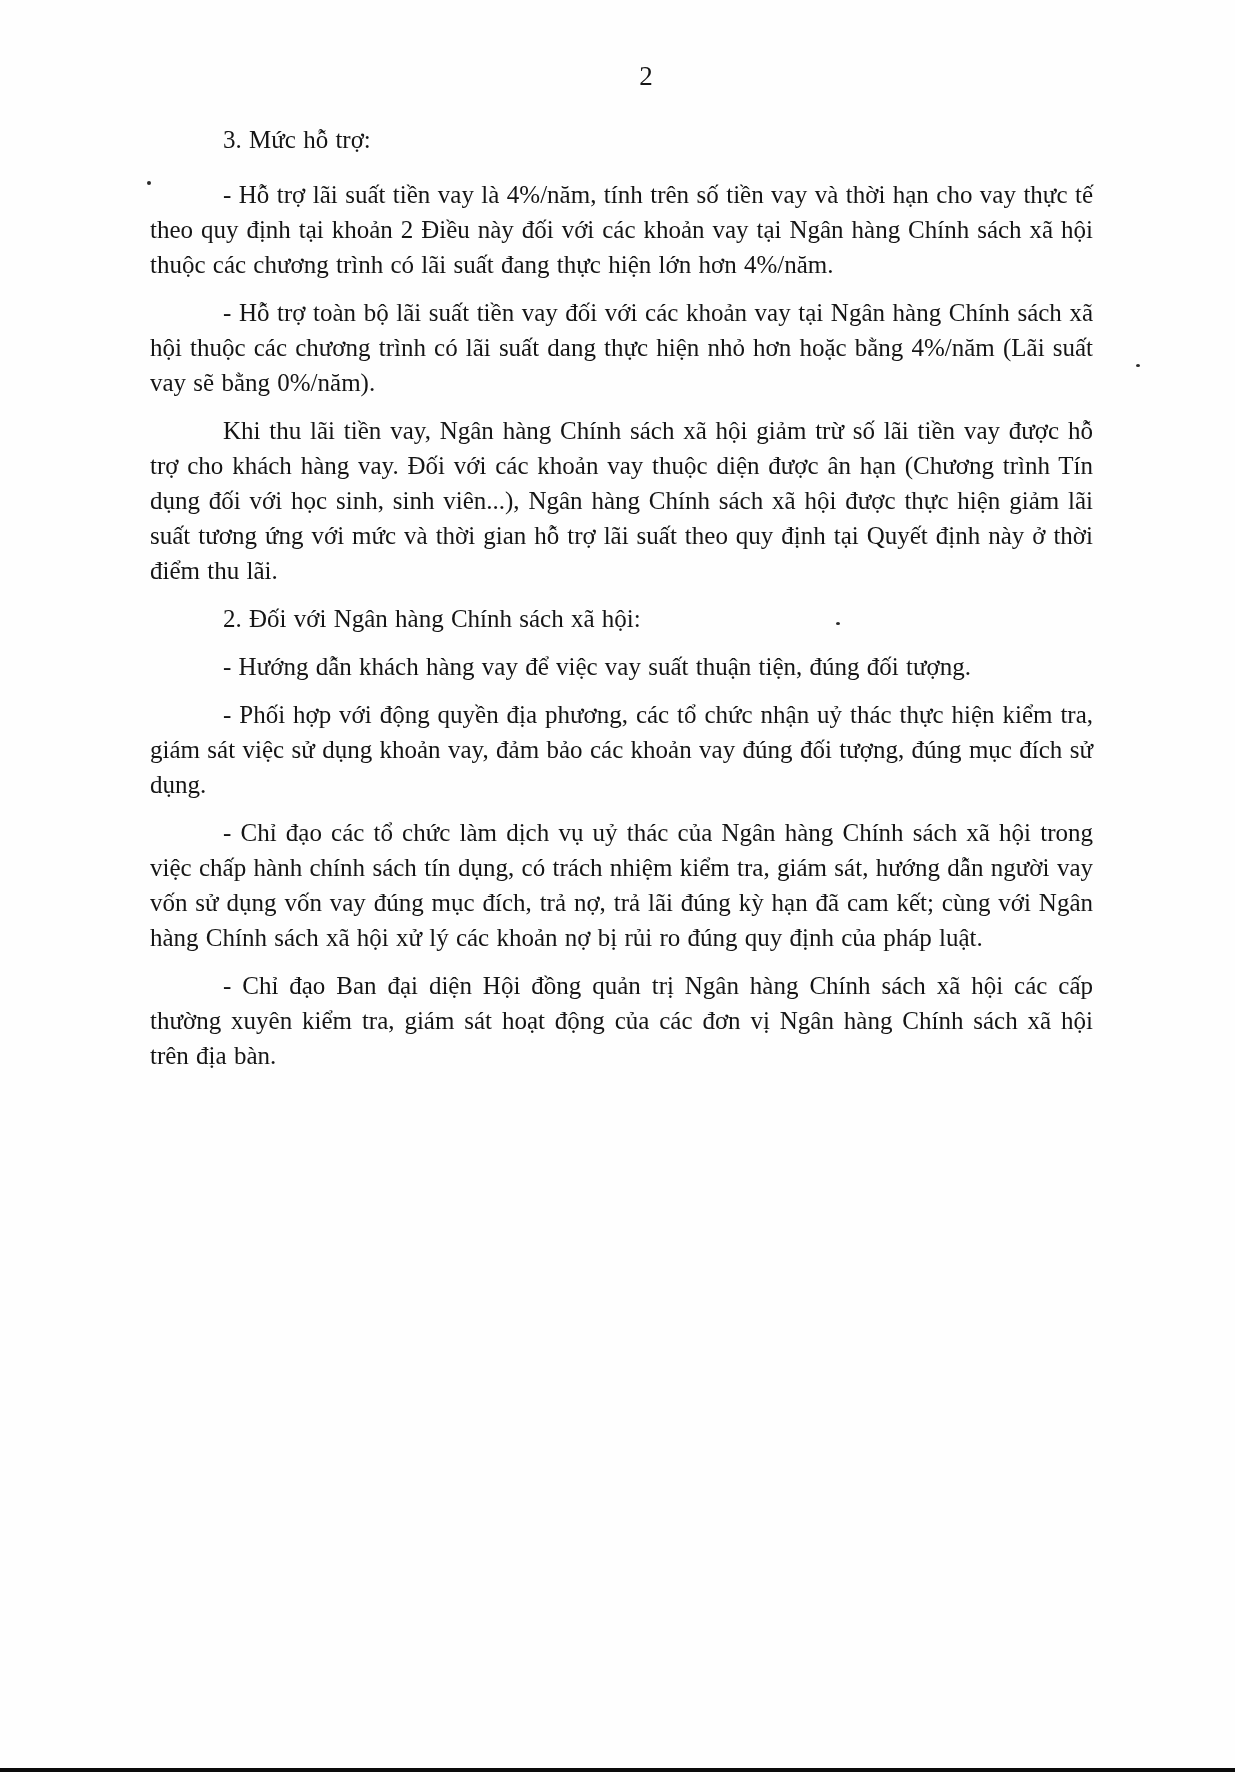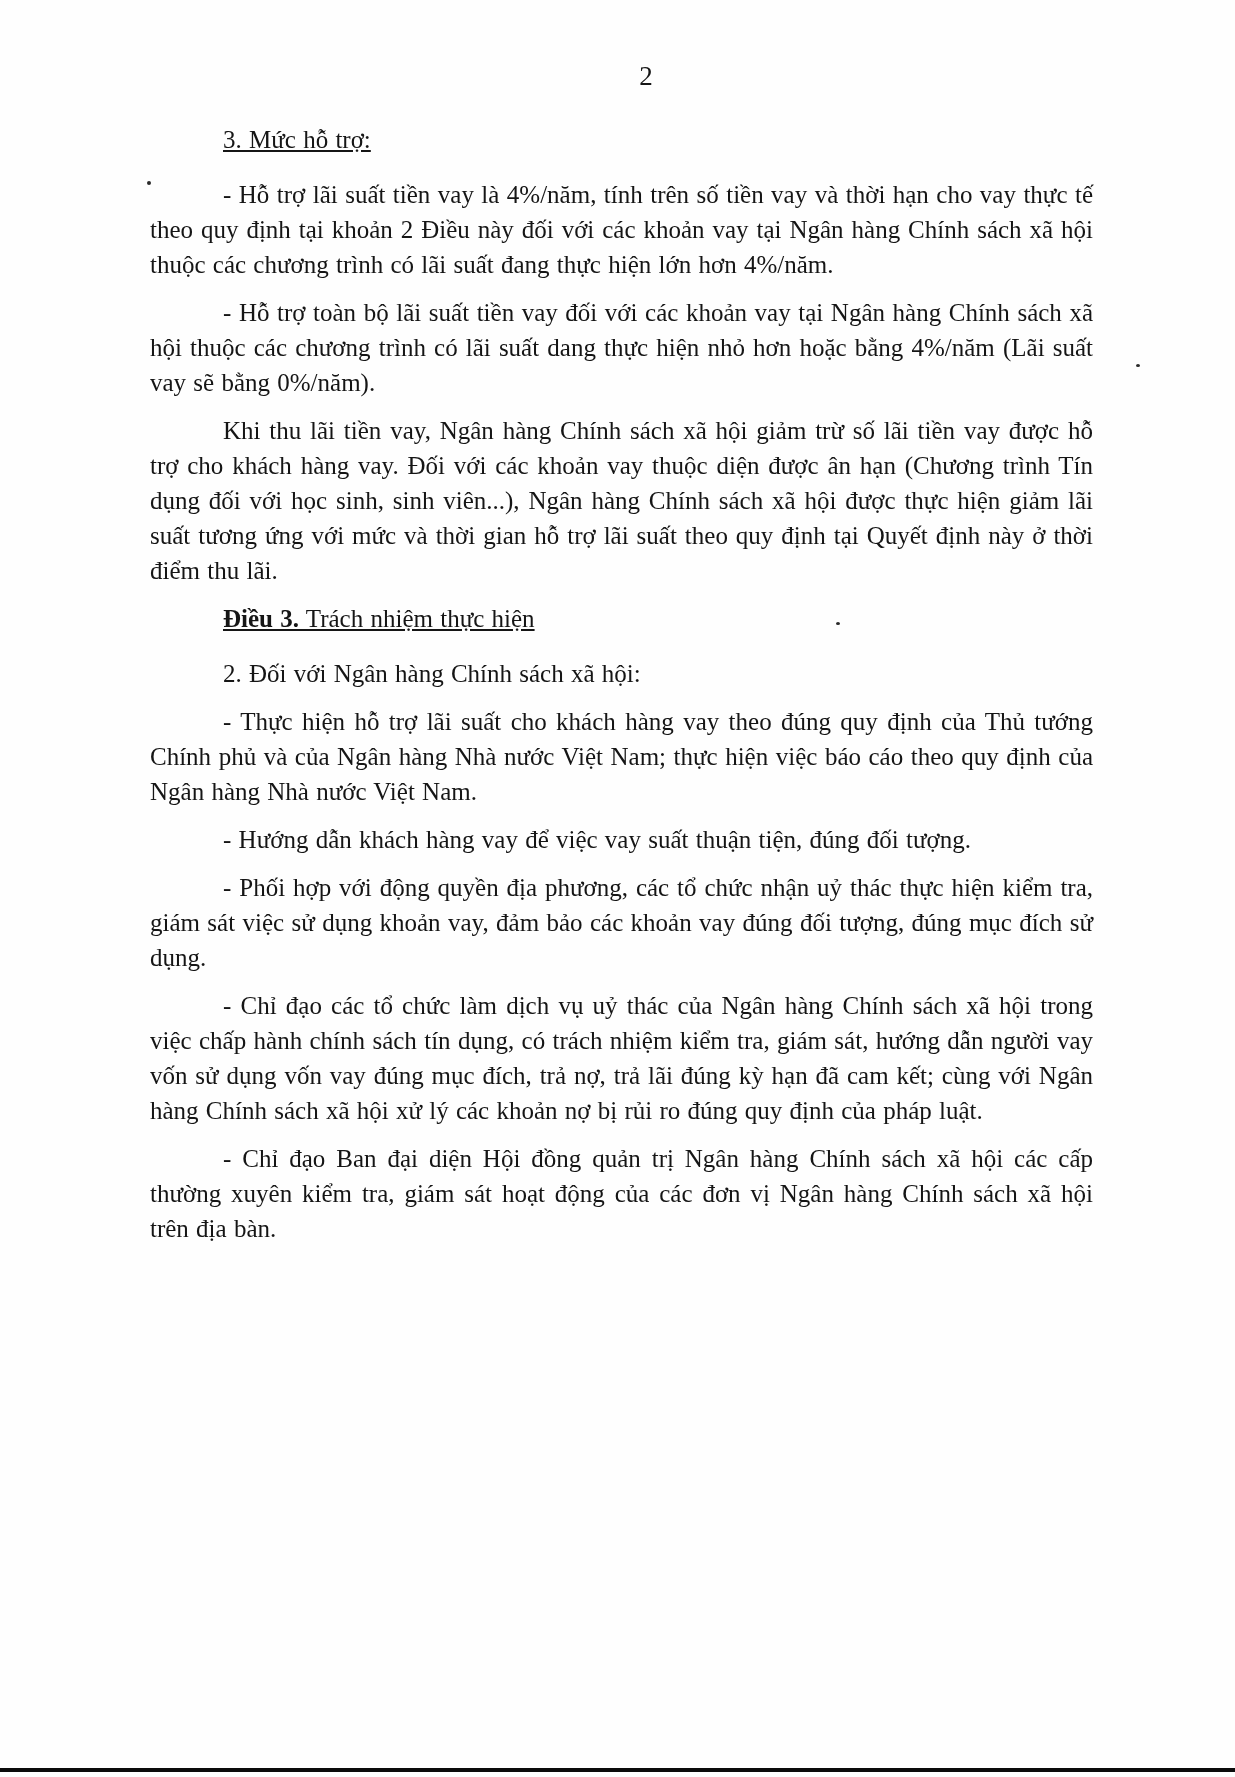--- a/index.html
+++ b/index.html
@@ -48,7 +48,6 @@
   .content p.heading {
     margin-bottom: 20px;
     text-align: left;
-    text-decoration: underline;
   }
   .content .b {
     font-weight: bold;

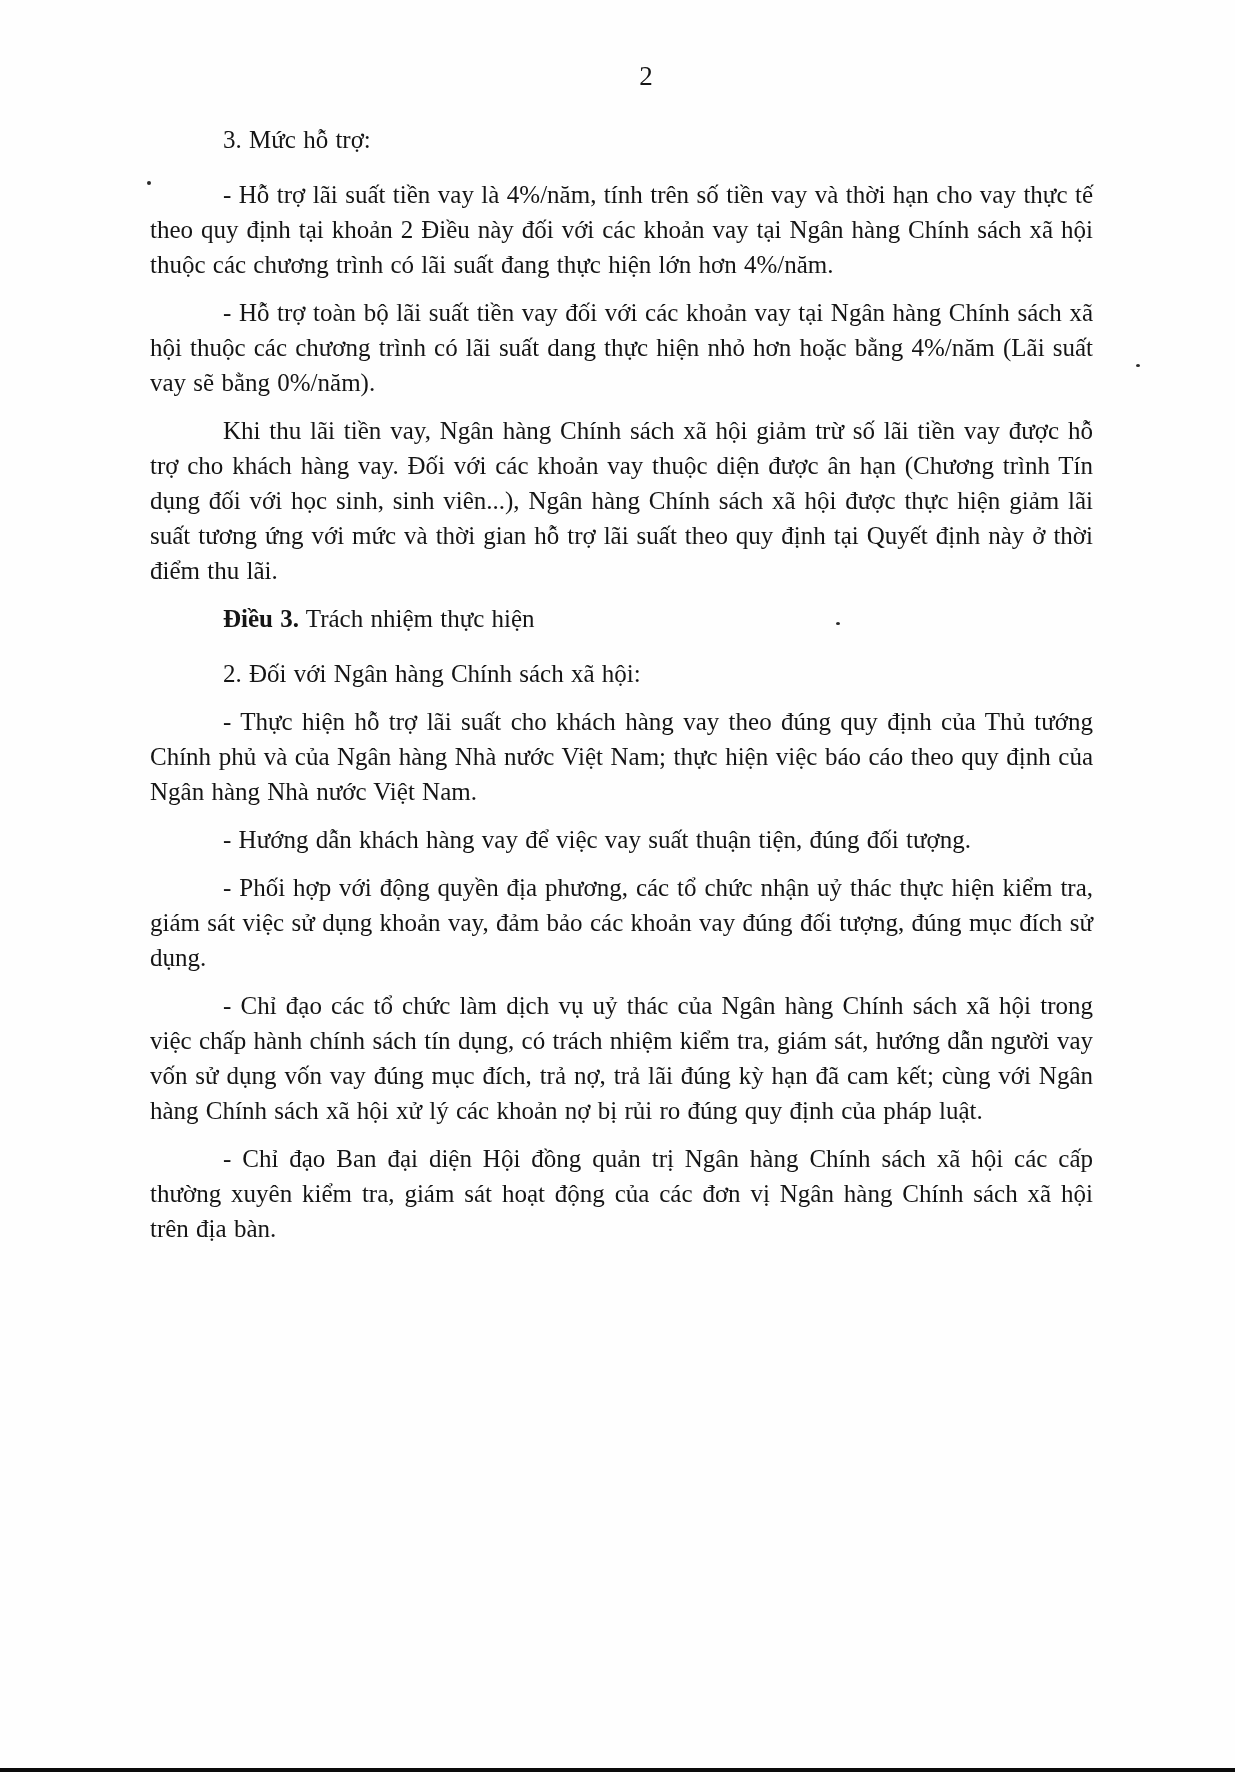--- a/index.html
+++ b/index.html
@@ -88,7 +88,6 @@
 
     <p>Khi thu lãi tiền vay, Ngân hàng Chính sách xã hội giảm trừ số lãi tiền vay được hỗ trợ cho khách hàng vay. Đối với các khoản vay thuộc diện được ân hạn (Chương trình Tín dụng đối với học sinh, sinh viên...), Ngân hàng Chính sách xã hội được thực hiện giảm lãi suất tương ứng với mức và thời gian hỗ trợ lãi suất theo quy định tại Quyết định này ở thời điểm thu lãi.</p>
 
-    <p class="heading"><span class="b">Điều 3.</span><span> Trách nhiệm thực hiện</span></p>
 
 
     <p>2. Đối với Ngân hàng Chính sách xã hội:</p>

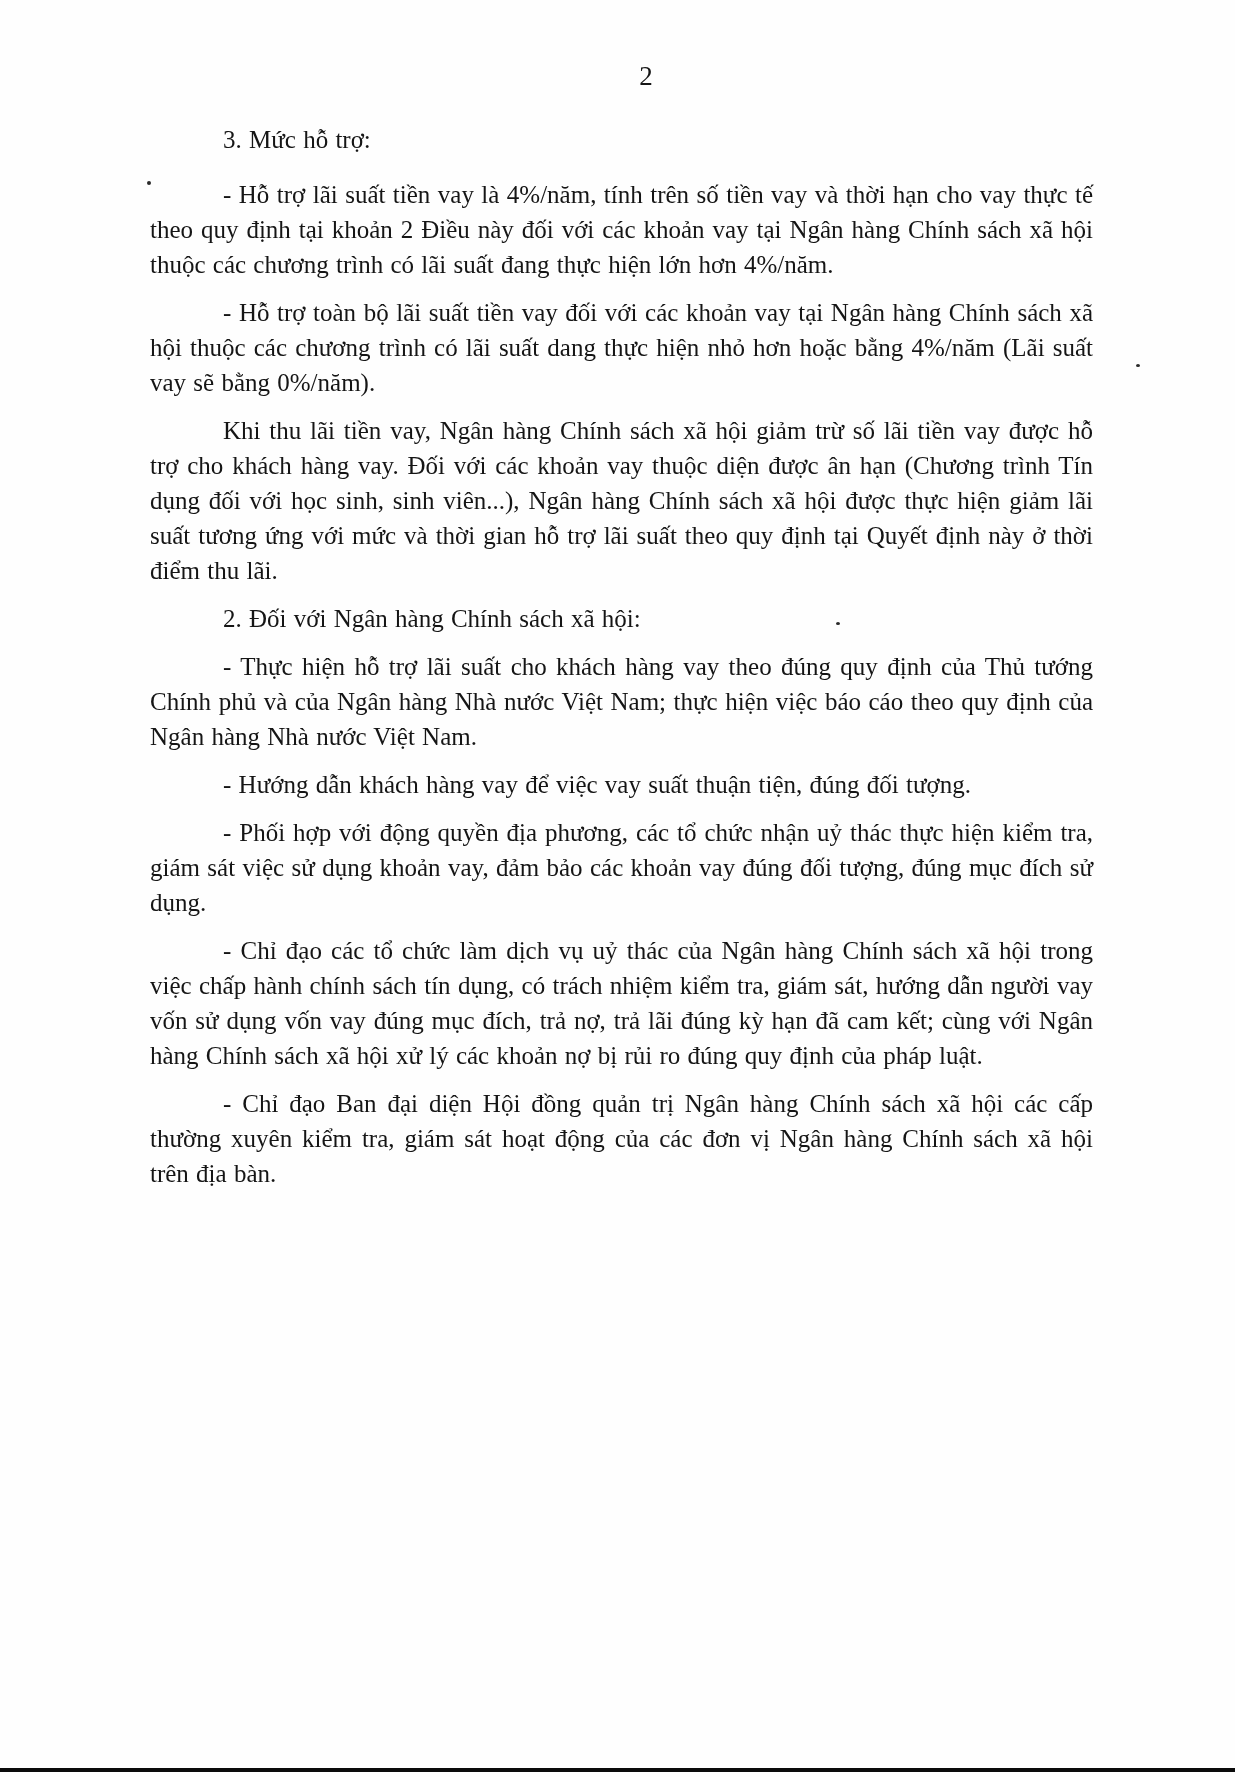--- a/index.html
+++ b/index.html
@@ -92,7 +92,6 @@
 
     <p>2. Đối với Ngân hàng Chính sách xã hội:</p>
 
-    <p>- Thực hiện hỗ trợ lãi suất cho khách hàng vay theo đúng quy định của Thủ tướng Chính phủ và của Ngân hàng Nhà nước Việt Nam; thực hiện việc báo cáo theo quy định của Ngân hàng Nhà nước Việt Nam.</p>
 
     <p>- Hướng dẫn khách hàng vay để việc vay suất thuận tiện, đúng đối tượng.</p>
 

